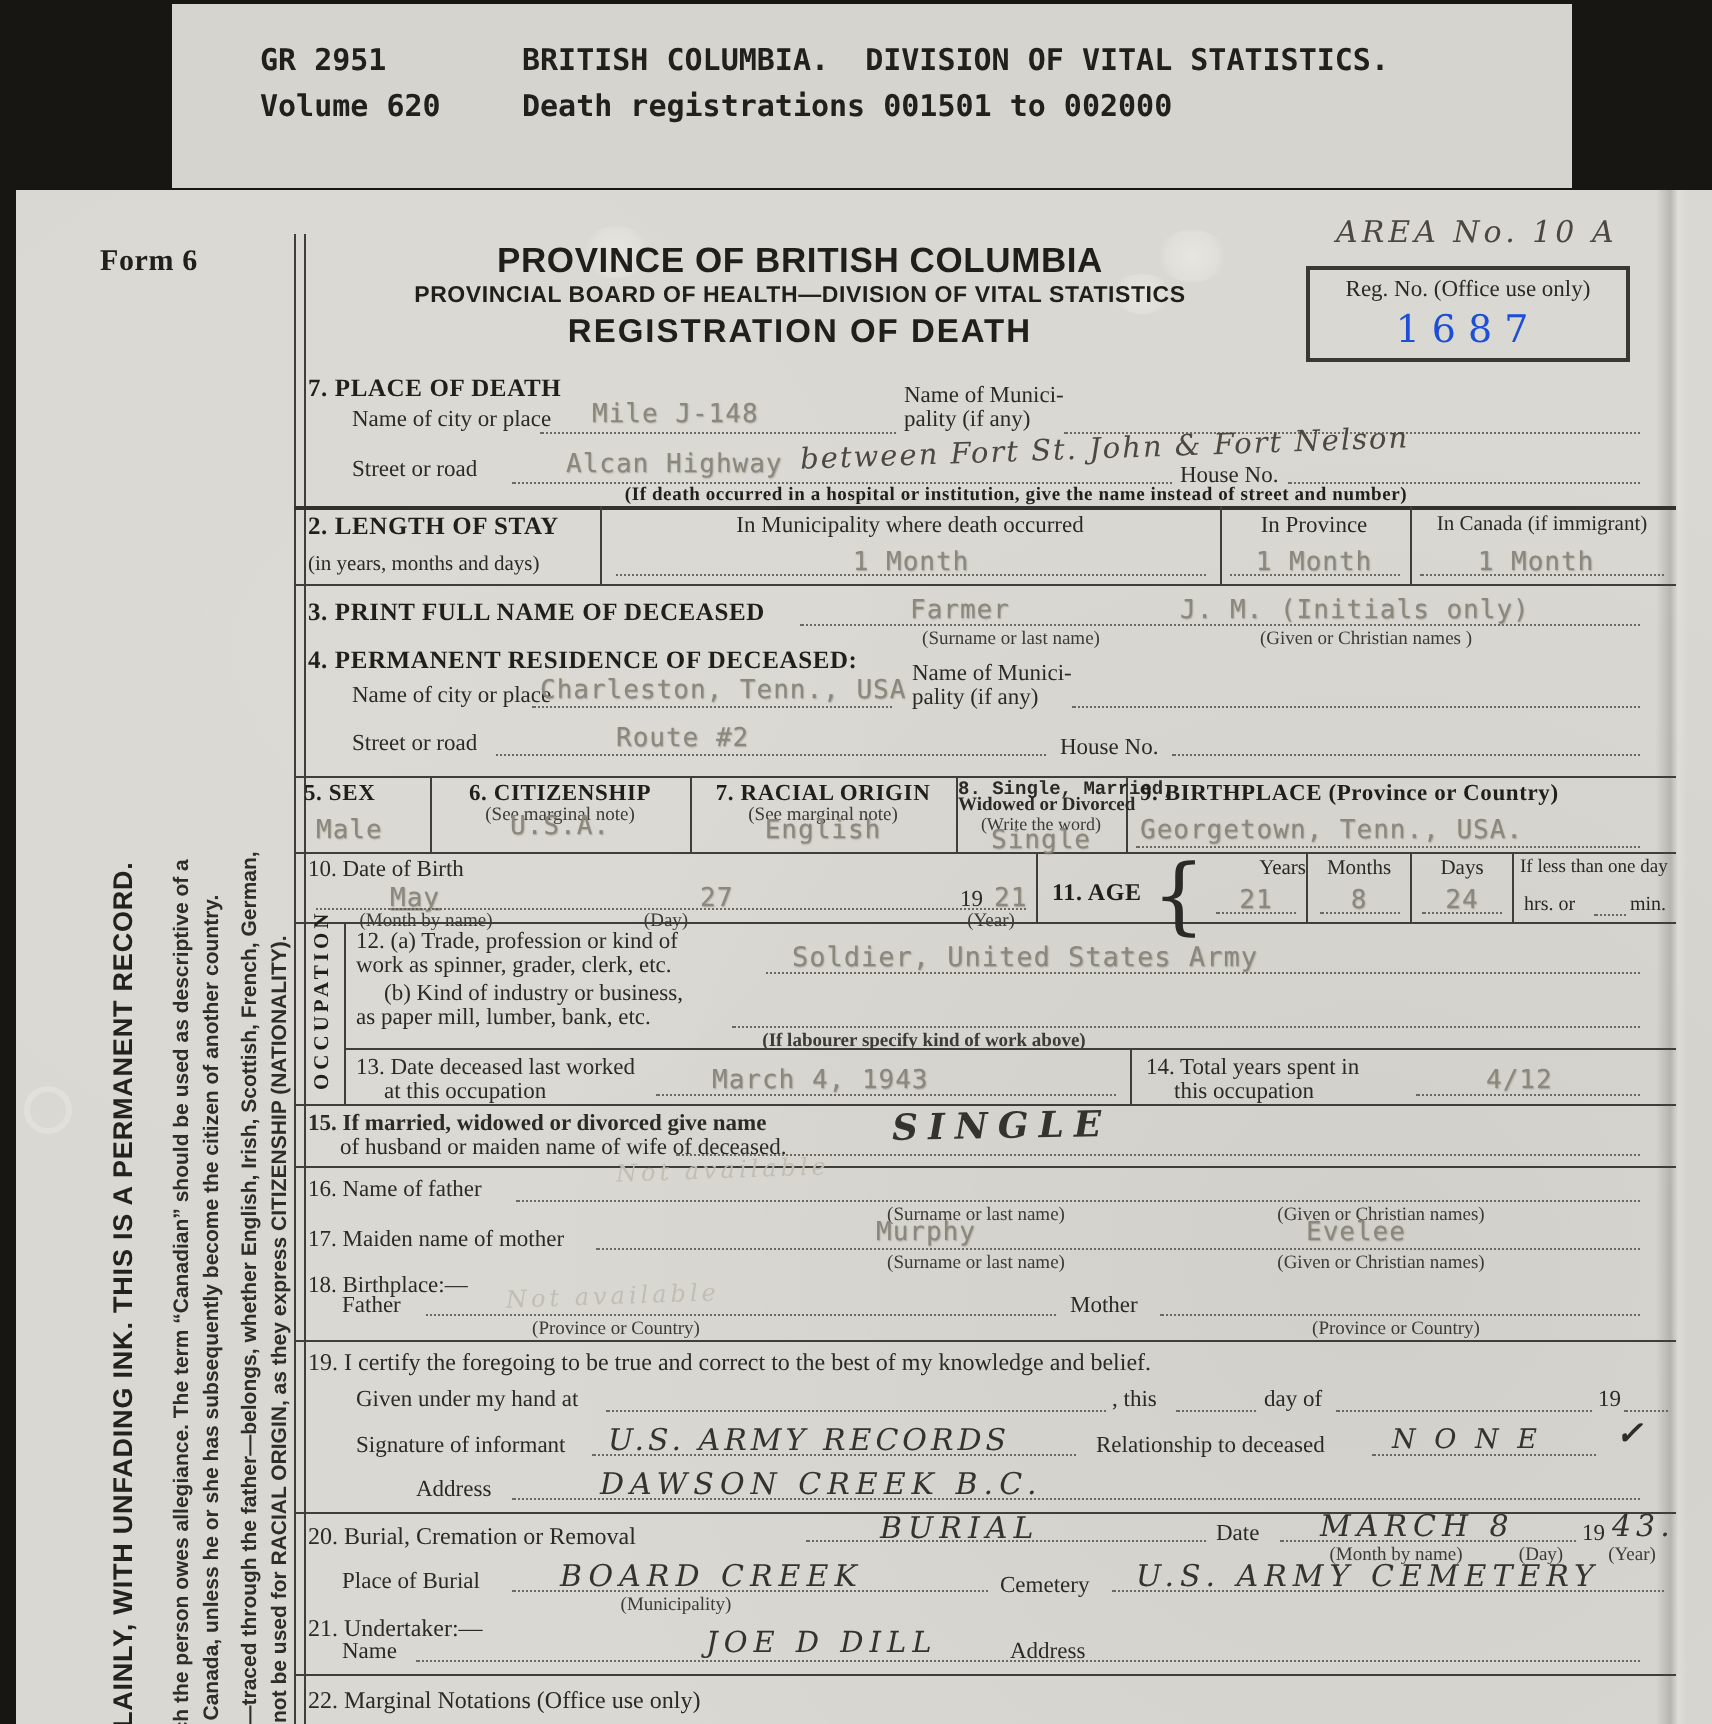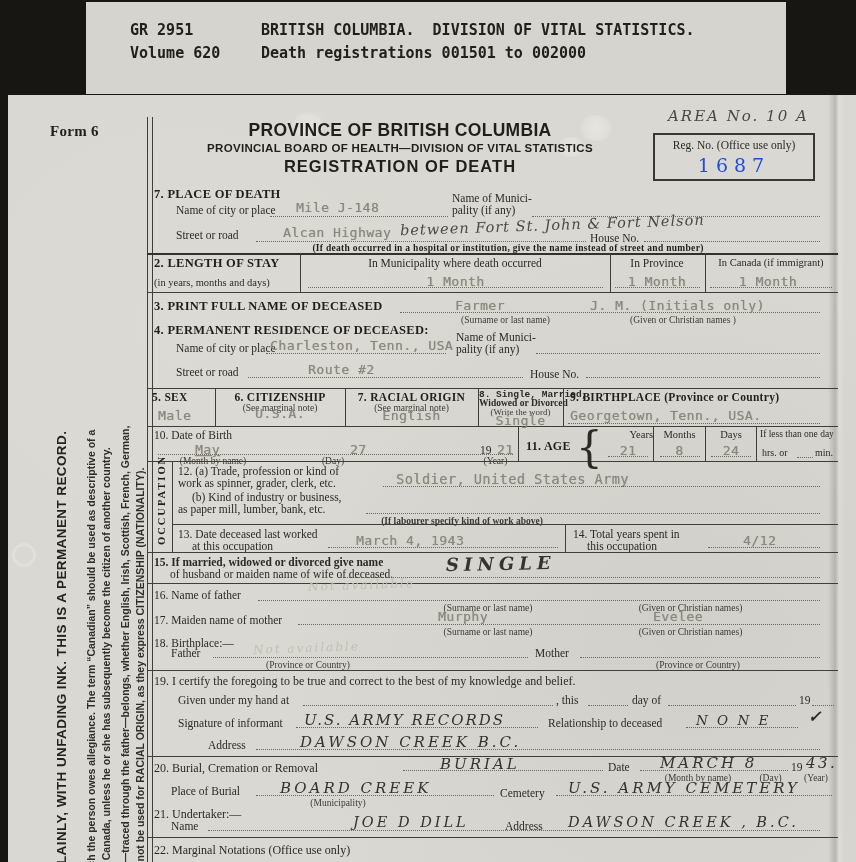--- a/index.html
+++ b/index.html
@@ -287,7 +287,6 @@
     <div class="hw" style="left:345px;top:719px;font-size:14.5px;letter-spacing:3px;">JOE  D  DILL</div>
     <div class="dt" style="left:200px;top:735px;width:612px;"></div>
     <div class="p" style="left:497px;top:725px;">Address</div>
-    <div class="hw" style="left:560px;top:719px;font-size:14.5px;letter-spacing:3px;">DAWSON  CREEK , B.C.</div>
     <div class="hl" style="left:139px;top:742px;width:691px;"></div>
 
     <div class="p" style="left:146px;top:748px;font-size:12px;">22. Marginal Notations (Office use only)</div>

